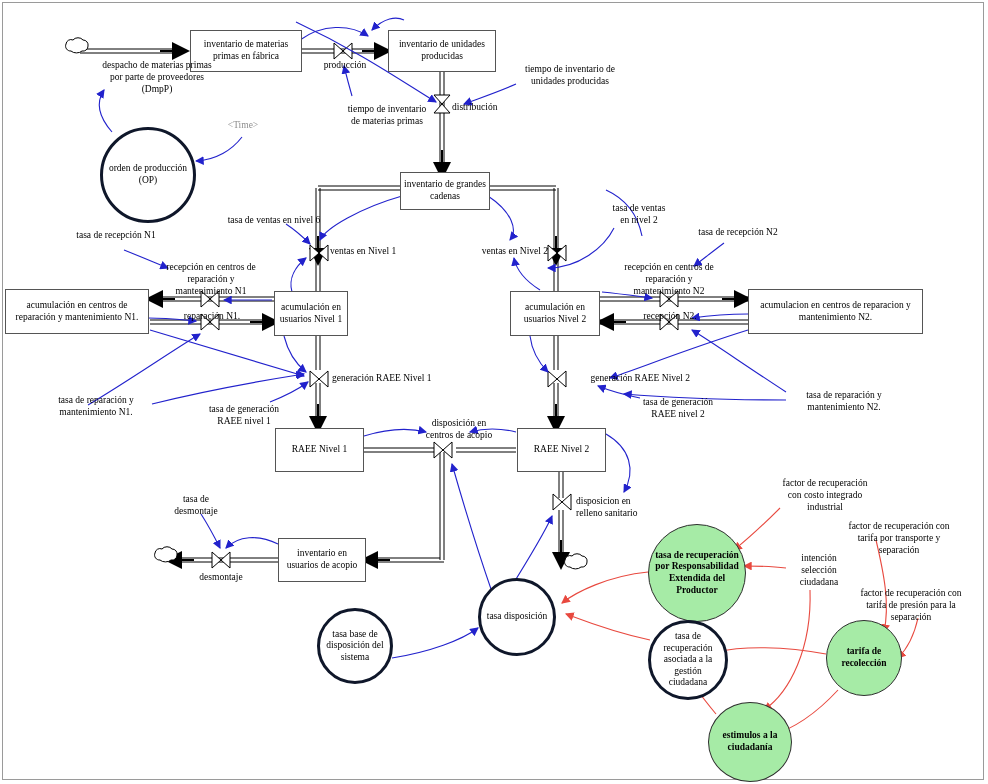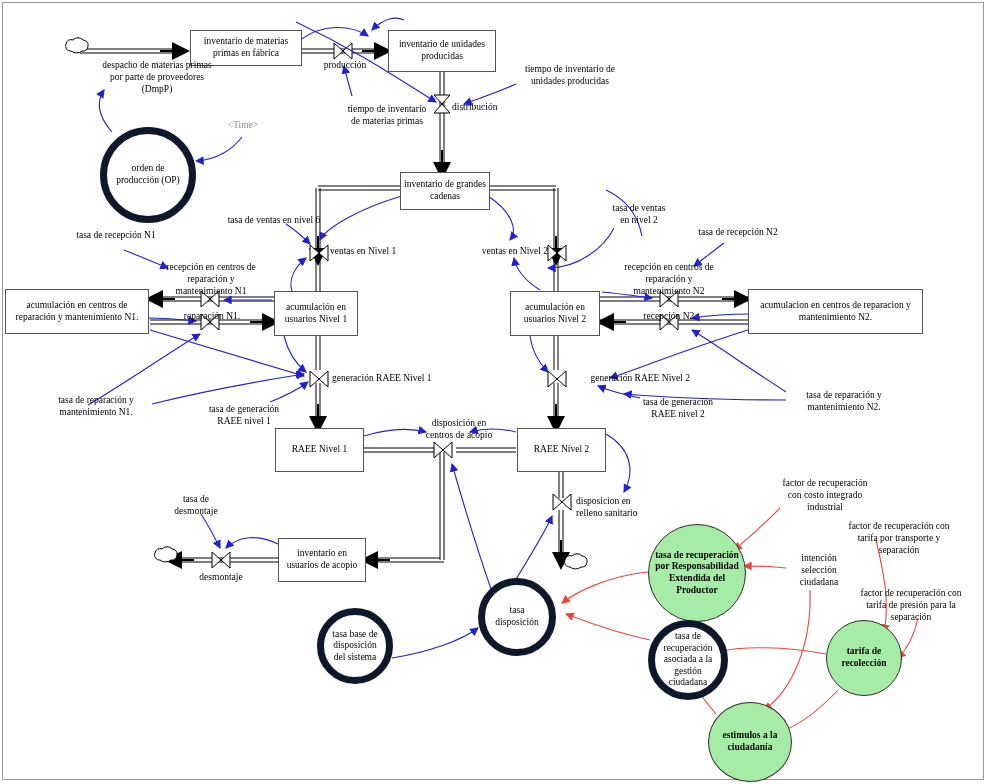--- a/index.html
+++ b/index.html
@@ -316,7 +316,7 @@
     </g>
   </svg>
 
-  <div class="stock" style="left:190px; top:30px; width:112px; height:36px;text-align:center;">
+  <div class="stock" style="left:190px; top:30px; width:112px; height:42px;text-align:center;">
     <div class="inner">inventario de materias
 primas en fábrica</div>
   </div>

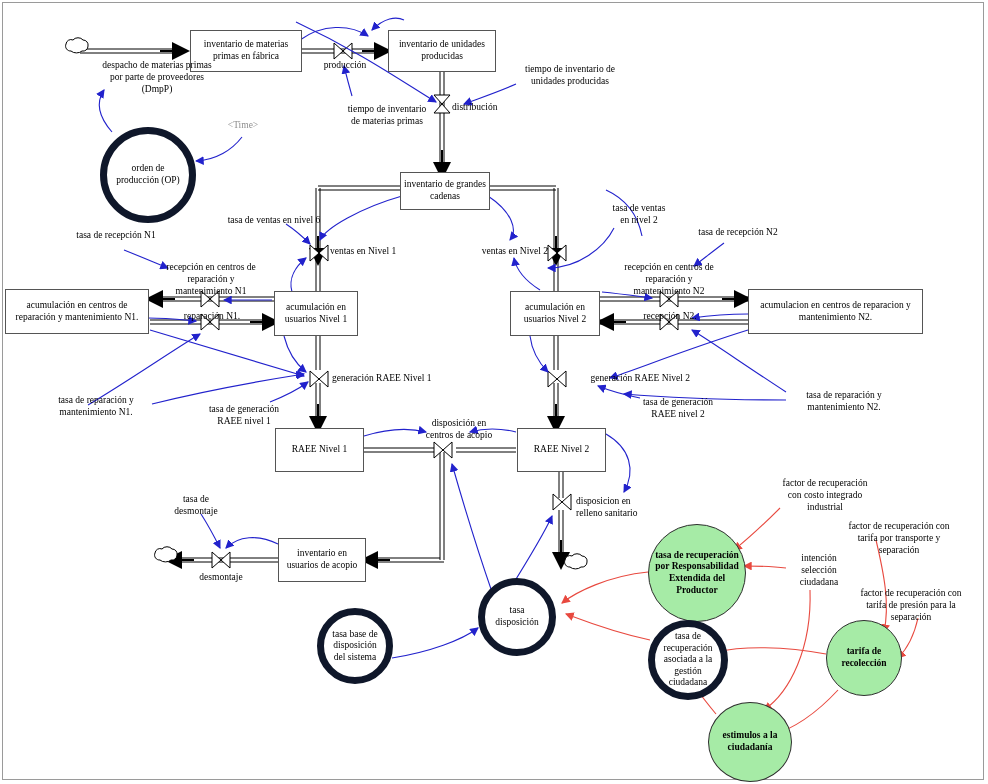--- a/index.html
+++ b/index.html
@@ -50,7 +50,7 @@
   
   .circ {
     position: absolute;
-    border: 7px solid #0f172a;
+    border: 3px solid #0f172a;
     border-radius: 50%;
     background: #ffffff;
     box-sizing: border-box;

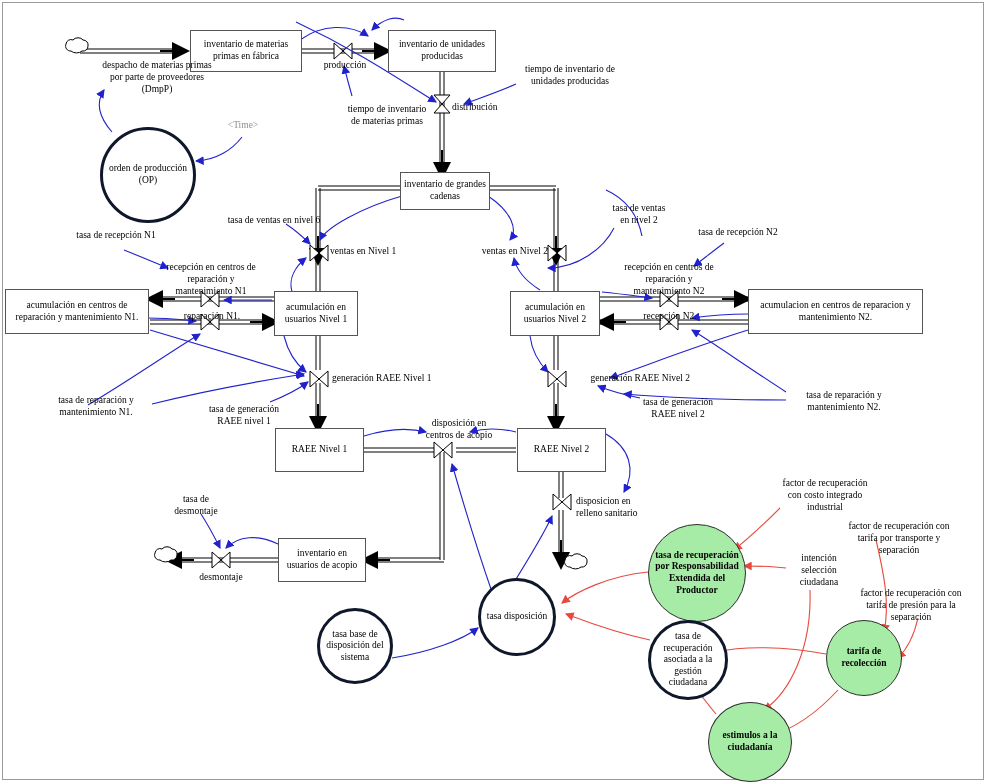--- a/index.html
+++ b/index.html
@@ -336,7 +336,7 @@
 reparación y mantenimiento N1.</div>
   </div>
 
-  <div class="stock" style="left:274px; top:291px; width:84px; height:45px;">
+  <div class="stock" style="left:274px; top:291px; width:74px; height:45px;">
     <div class="inner">acumulación en
 usuarios Nivel 1</div>
   </div>

